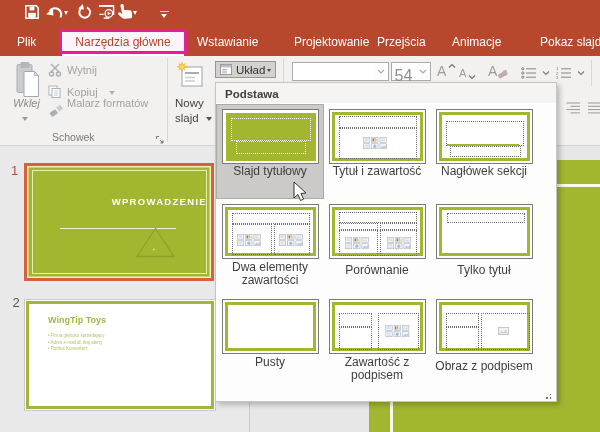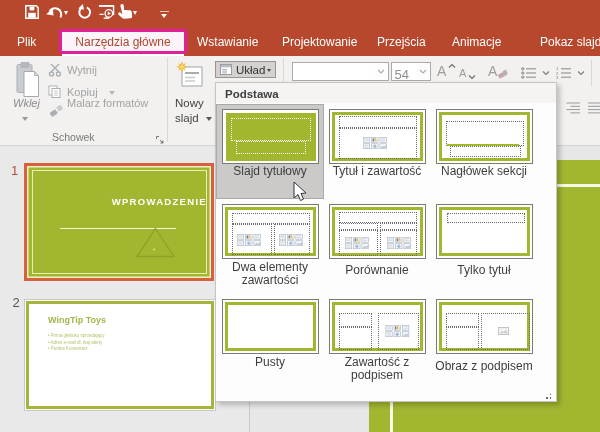--- a/index.html
+++ b/index.html
@@ -59,7 +59,7 @@
 <div id="magenta"></div>
 <div id="activetab-text">Narzędzia główne</div>
 <div class="tab" style="left:197px;">Wstawianie</div>
-<div class="tab" style="left:282px;text-align:right;">Projektowanie</div>
+<div class="tab" style="left:294px;text-align:right;">Projektowanie</div>
 <div class="tab" style="left:377px;">Przejścia</div>
 <div class="tab" style="left:452px;">Animacje</div>
 <div class="tab" style="left:540px;">Pokaz slajdów</div>

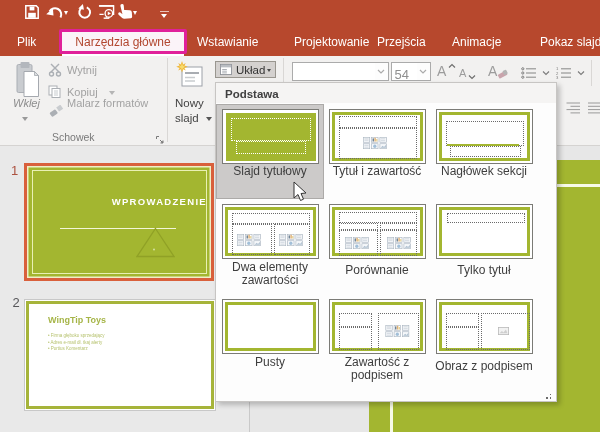--- a/index.html
+++ b/index.html
@@ -142,7 +142,7 @@
     <svg style="position:absolute;right:3px;top:6px;" width="8" height="6" viewBox="0 0 8 6">
       <path d="M1 1 l3 3 3-3" fill="none" stroke="#ABABAB" stroke-width="1.2"></path>
     </svg>
-    <span style="position:absolute;left:2.5px;top:3.5px;font-size:13px;color:#8f8f8f;">54</span>
+    <span style="position:absolute;left:2.5px;top:3.5px;font-size:16px;color:#8f8f8f;">54</span>
   </div>
 
 <div class="abs" style="left:437px;top:63px;font-size:14px;color:#9c9c9c;">A</div>

